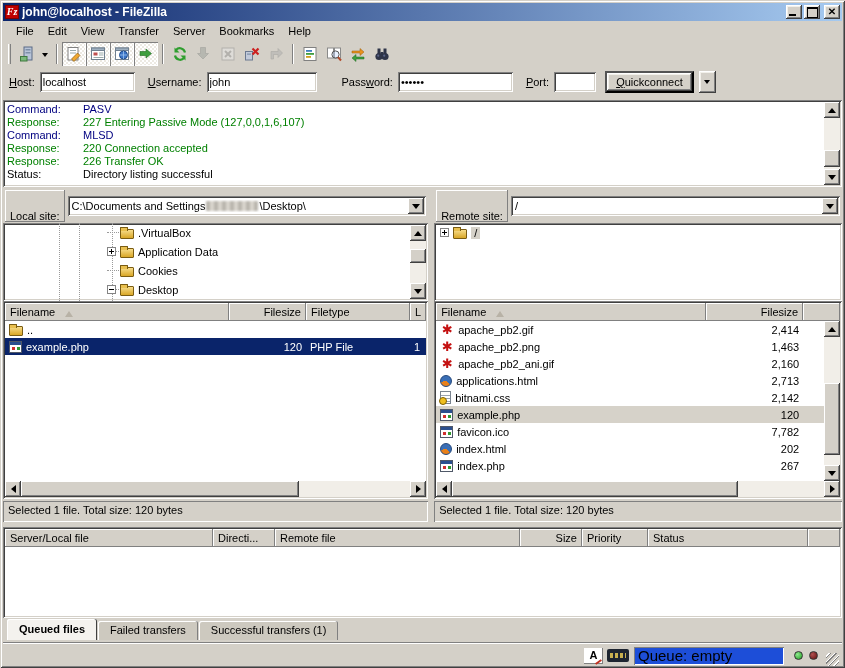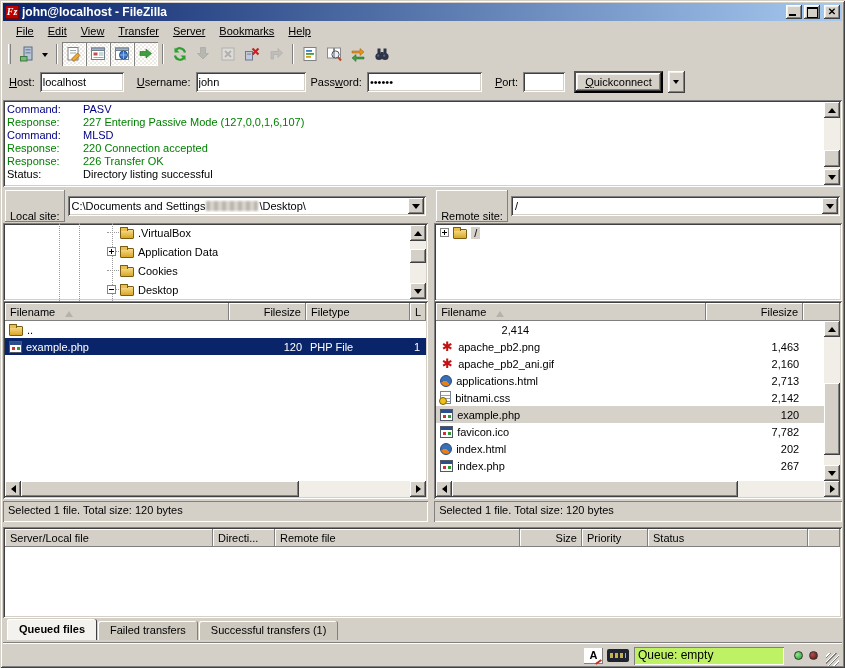--- a/index.html
+++ b/index.html
@@ -19,7 +19,7 @@
   .winbtn.max::before{content:"";position:absolute;left:3px;top:2px;width:9px;height:8px;border:1px solid #000;border-top:2px solid #000;}
   .winbtn.cls::before{content:"✕";position:absolute;left:0;top:0;width:100%;text-align:center;font-size:10px;font-weight:bold;line-height:13px;color:#000;}
   
-  .menubar{height:20px;display:flex;align-items:center;padding-left:6px;flex:0 0 20px;text-decoration:underline;}
+  .menubar{height:20px;display:flex;align-items:center;padding-left:6px;flex:0 0 20px;}
   .menuitem{font-size:11px;padding:2px 7px;color:#000;}
   
   .toolbar{height:26px;display:flex;align-items:center;padding-left:3px;flex:0 0 26px;}

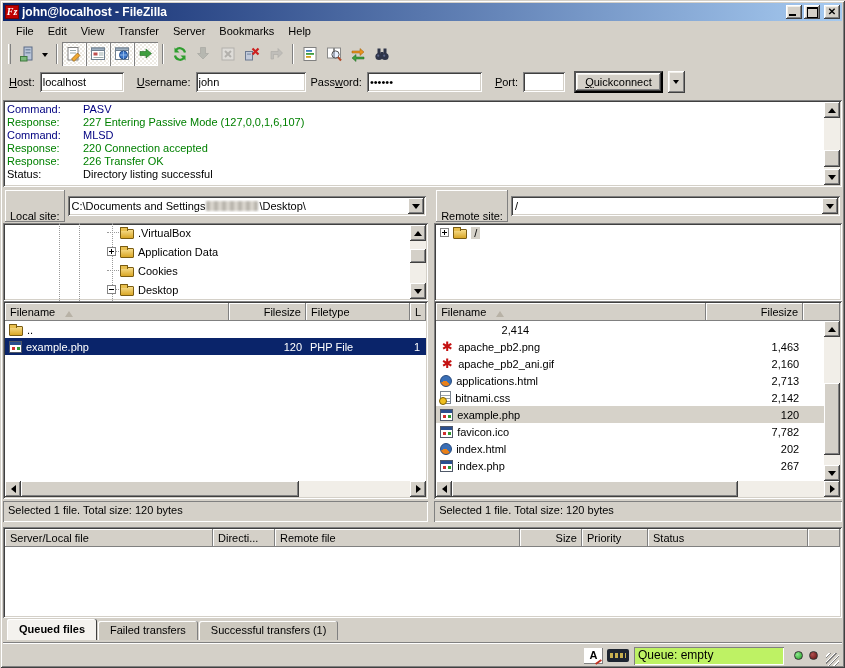--- a/index.html
+++ b/index.html
@@ -38,7 +38,7 @@
   .u{text-decoration:underline;}
   .txt{height:20px;border:0;font-size:11px;padding:0 3px;background:#fff;
     box-shadow:inset 1px 1px #808080,inset -1px -1px #fff,inset 2px 2px #404040,inset -2px -2px #D4D0C8;}
-  .w95{width:84px}.w110{width:110px}.w115{width:115px}.w42{width:42px}
+  .w95{width:95px}.w110{width:110px}.w115{width:115px}.w42{width:42px}
   .qcbtn{height:22px;padding:0 9px;font-size:11px;margin-left:4px;}
   .qcdd{width:17px;height:22px;position:relative;border:0;}
   .qcdd::before{content:"";position:absolute;left:5px;top:9px;border:3.5px solid transparent;border-top:4px solid #000;}

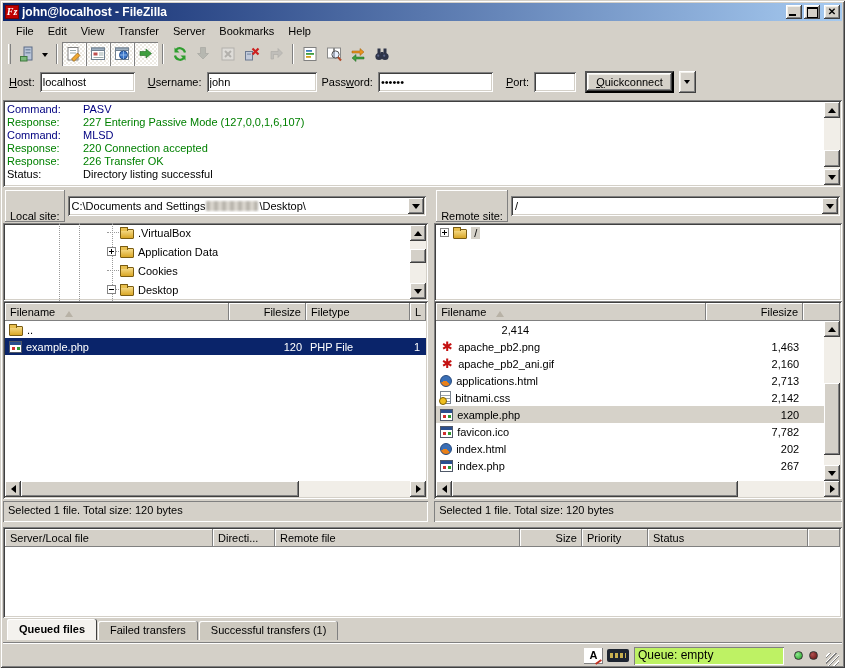--- a/index.html
+++ b/index.html
@@ -303,7 +303,7 @@
     <input class="txt w95" value="localhost" style="">
     <label style="margin-left:8px;"><span></span><span class="u">U</span><span>sername:</span></label>
     <input class="txt w110" value="john" style="">
-    <label style="margin-left:0;"><span>Pass</span><span class="u">w</span><span>ord:</span></label>
+    <label style="margin-left:20px;"><span>Pass</span><span class="u">w</span><span>ord:</span></label>
     <input class="txt w115" value="••••••" style="">
     <label style="margin-left:8px;"><span></span><span class="u">P</span><span>ort:</span></label>
     <input class="txt w42" value="" style="">

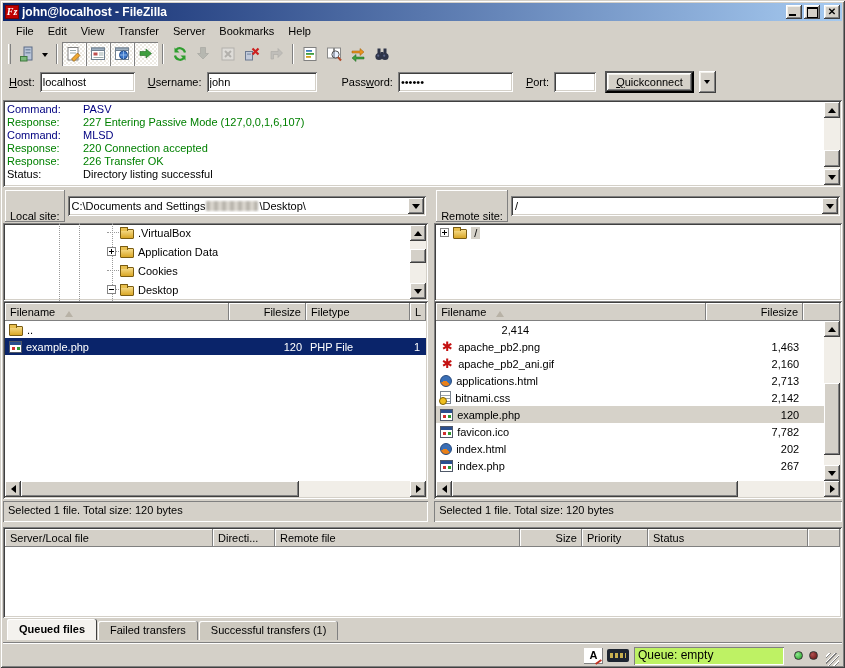--- a/index.html
+++ b/index.html
@@ -462,6 +462,10 @@
         <div class="rows" style="padding-right:16px;">
 
             <div class="frow">
+              <span class="cell c-rname">
+                <span class="fi ic-apache"></span>
+                <span>apache_pb2.gif</span>
+              </span>
               <span class="cell c-rsize num">2,414</span>
             </div>
 

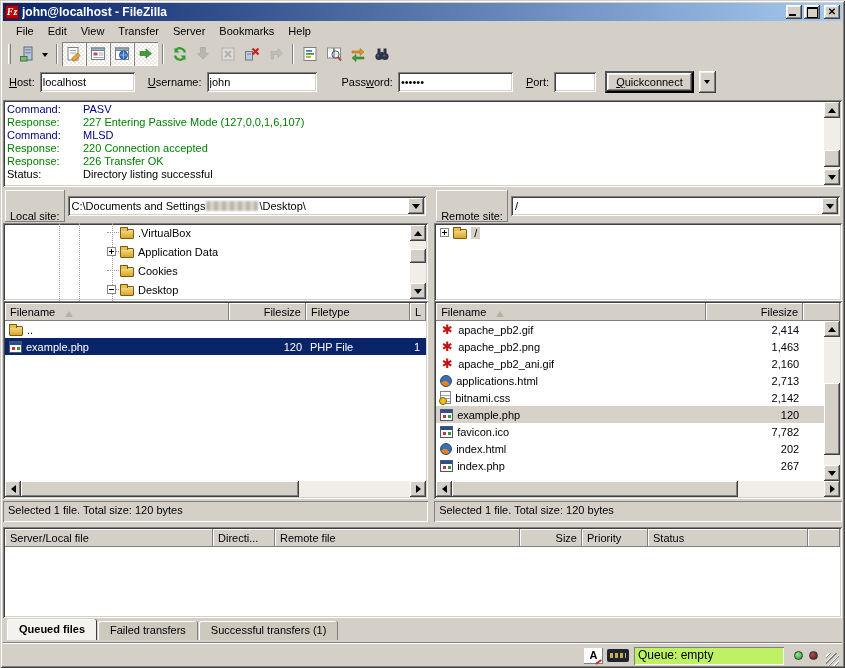--- a/index.html
+++ b/index.html
@@ -148,7 +148,7 @@
   .badge{width:22px;height:13px;background:#1d2430;border-radius:2px;margin-right:5px;position:relative;}
   .badge::before{content:"";position:absolute;left:3px;top:4px;width:16px;height:5px;
     background:repeating-linear-gradient(90deg,#C8B050 0 3px,transparent 3px 5px);}
-  .queuefield{width:150px;height:18px;background:#bef264;font-size:12px;line-height:17px;padding:0 4px;
+  .queuefield{width:150px;height:18px;background:#1d4ed8;font-size:15px;line-height:17px;padding:0 4px;
     box-shadow:inset 1px 1px #808080,inset -1px -1px #fff;margin-right:10px;}
   .led{width:9px;height:9px;border-radius:50%;margin-right:6px;border:1px solid #333;}
   .led.green{background:radial-gradient(circle at 35% 35%,#8FE88F,#1F9E1F);}

